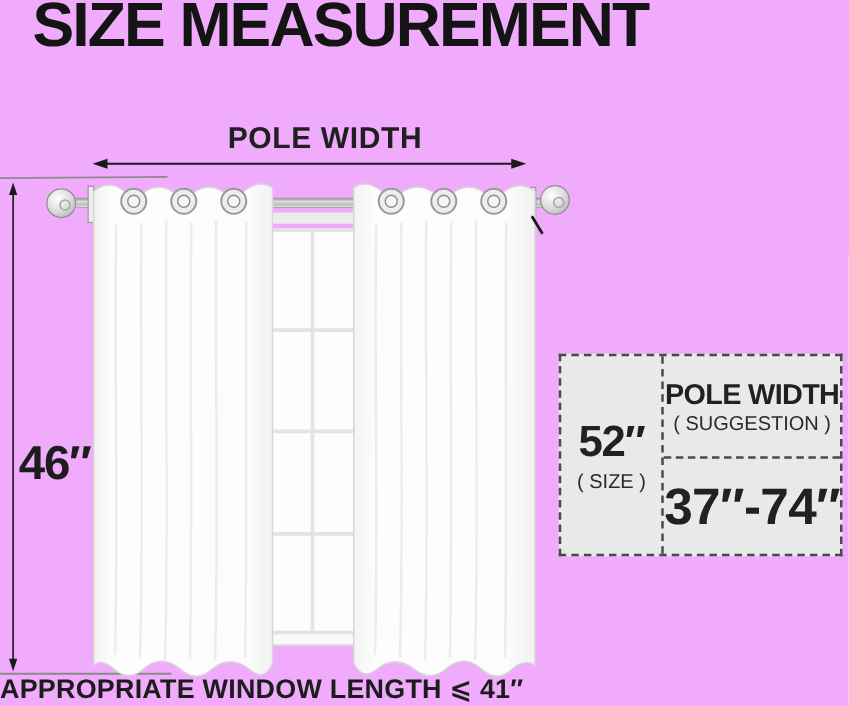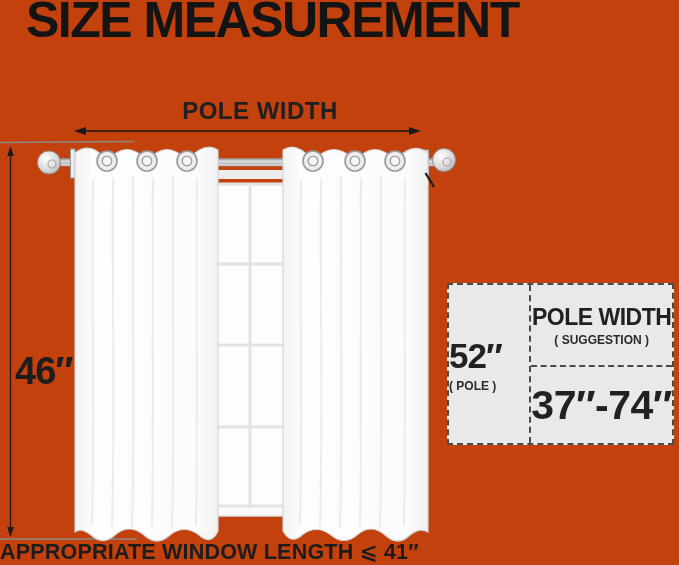--- a/index.html
+++ b/index.html
@@ -4,7 +4,7 @@
 <style>
   html,body{margin:0;padding:0;background:#ffffff;}
   .page{
-    position:relative;width:679px;height:565px;overflow:hidden;background:#c2410c;
+    position:relative;width:679px;height:565px;overflow:hidden;background:#f0abfc;
     font-family:"Liberation Sans","DejaVu Sans",sans-serif;color:#1a1a1a;
   }
   .abs{position:absolute;}

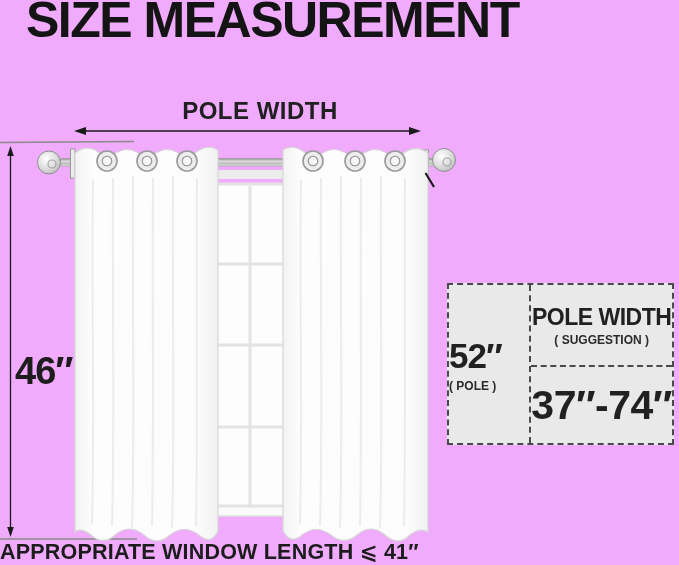--- a/index.html
+++ b/index.html
@@ -32,7 +32,7 @@
   }
   .spec-left{
     width:84px;box-sizing:border-box;border-right:2px dashed #4a4a4a;
-    display:flex;flex-direction:column;align-items:flex-start;justify-content:center;gap:3px;
+    display:flex;flex-direction:column;align-items:center;justify-content:center;gap:3px;
   }
   .spec-right{flex:1;display:flex;flex-direction:column;}
   .spec-right-top{

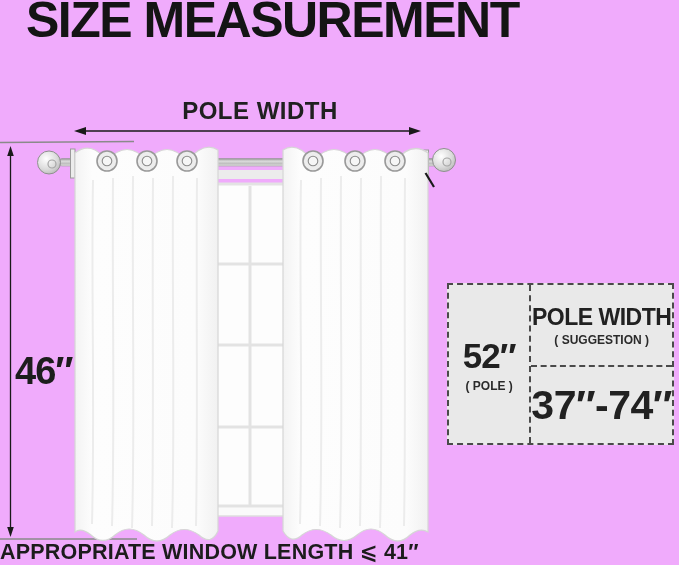--- a/index.html
+++ b/index.html
@@ -43,7 +43,7 @@
     flex:1;display:flex;align-items:center;justify-content:center;
   }
   .spec-big{font-size:35px;font-weight:700;letter-spacing:-1px;color:#212121;white-space:nowrap;}
-  .spec-sub{font-size:12px;font-weight:700;letter-spacing:0px;color:#2a2a2a;white-space:nowrap;}
+  .spec-sub{font-size:16px;font-weight:400;letter-spacing:0px;color:#2a2a2a;white-space:nowrap;}
   .spec-title{font-size:23px;font-weight:700;letter-spacing:-0.5px;color:#212121;white-space:nowrap;}
   .spec-range{font-size:41px;font-weight:700;letter-spacing:-0.5px;color:#212121;white-space:nowrap;}
   svg{display:block;}

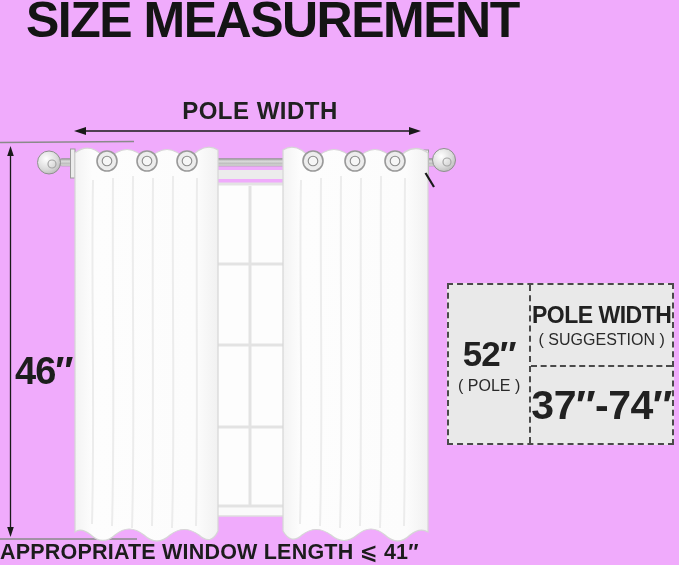--- a/index.html
+++ b/index.html
@@ -179,7 +179,7 @@
   <div class="abs spec-box">
     <div class="spec-left">
       <div class="spec-big">52″</div>
-      <div class="spec-sub">( POLE )</div>
+      <div class="spec-sub">( SIZE )</div>
     </div>
     <div class="spec-right">
       <div class="spec-right-top">

